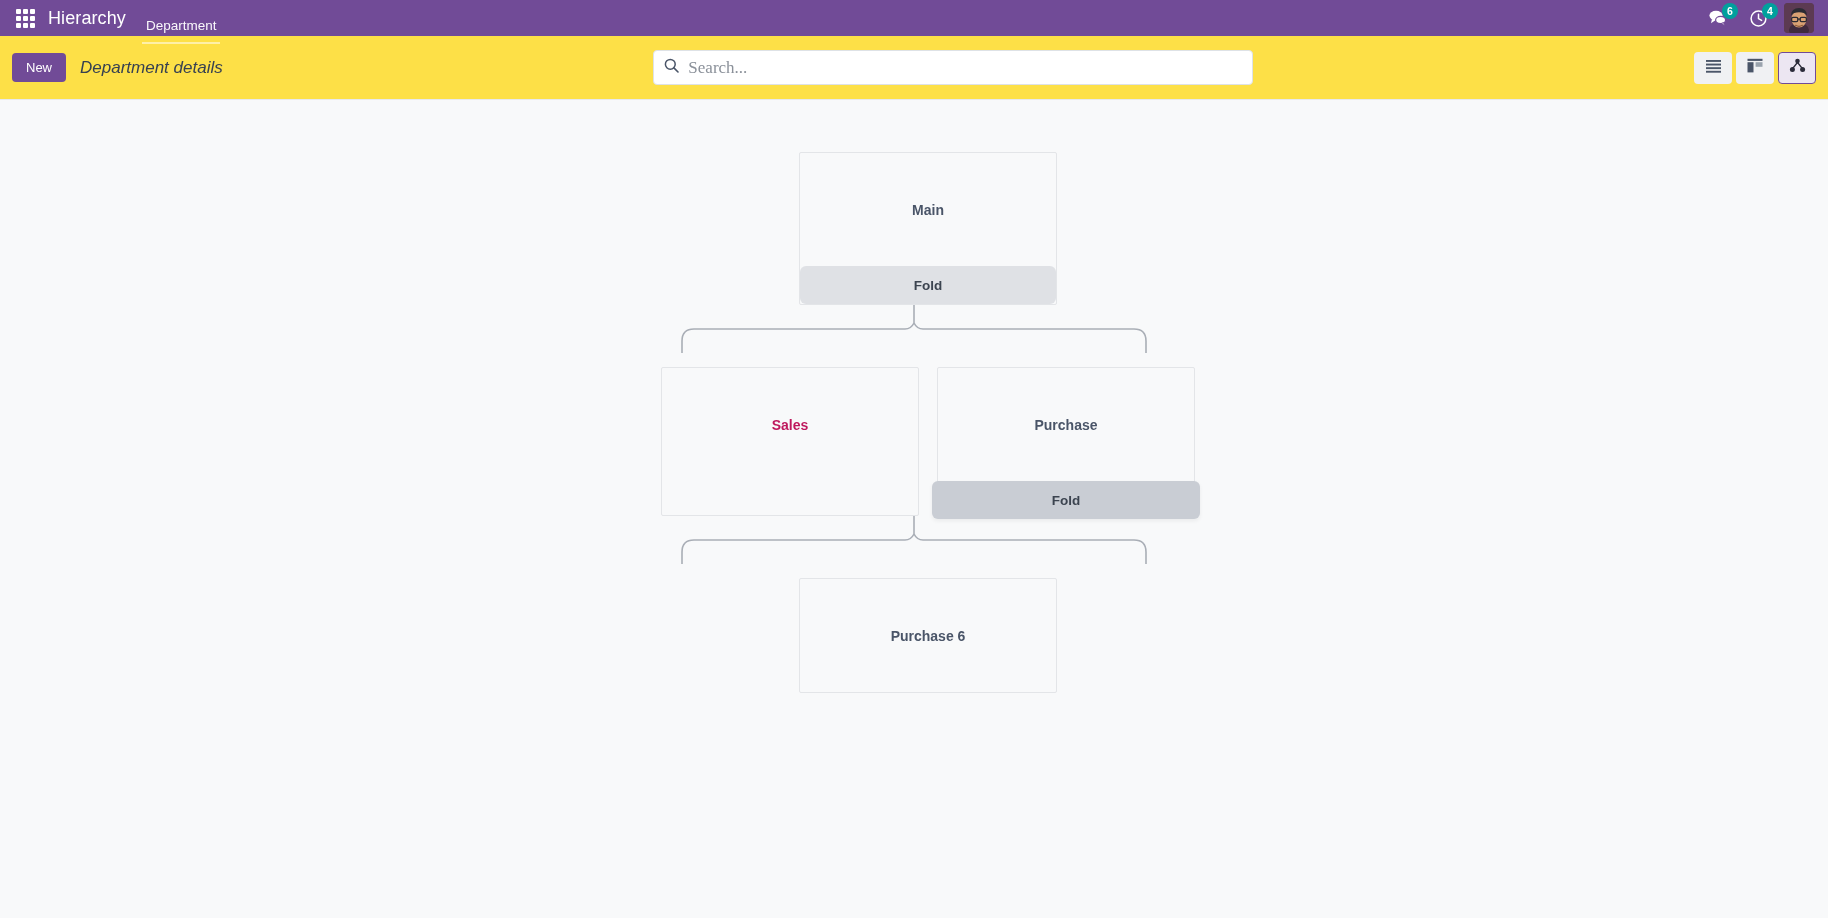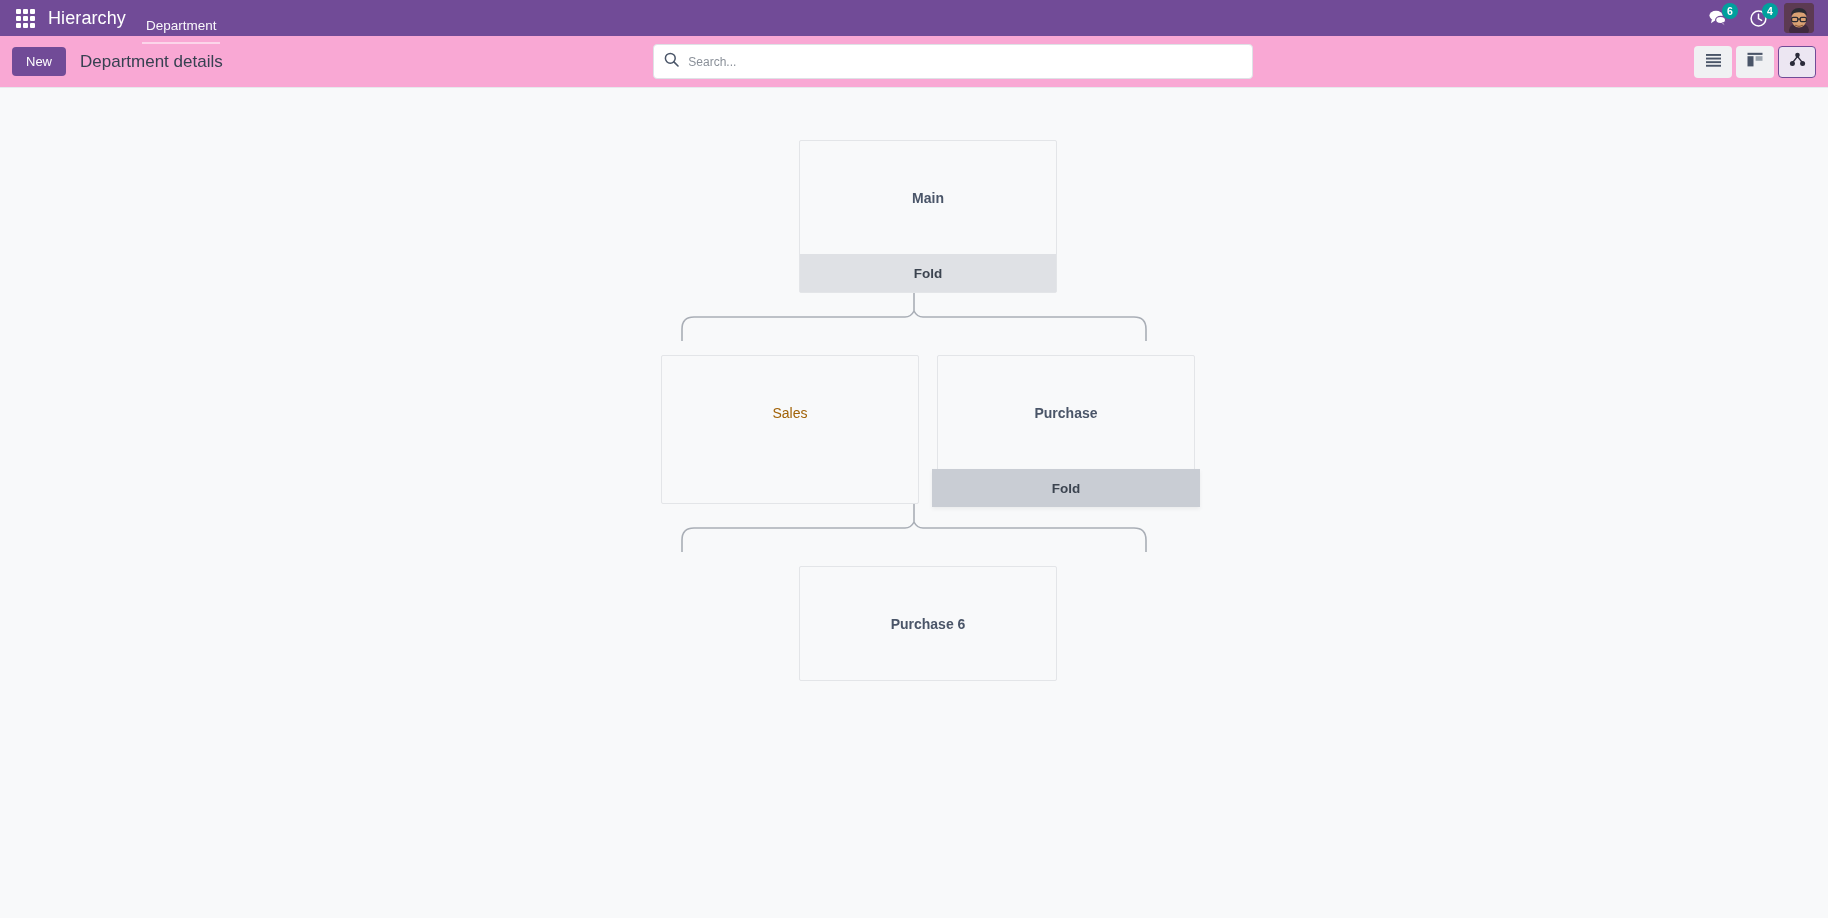--- a/index.html
+++ b/index.html
@@ -88,8 +88,8 @@
 
   
   .cp {
-    height: 52px;
-    background: #f9a8d4;
+    height: 64px;
+    background: #fde047;
     border-bottom: 1px solid #e7e9ed;
     display: flex;
     align-items: center;

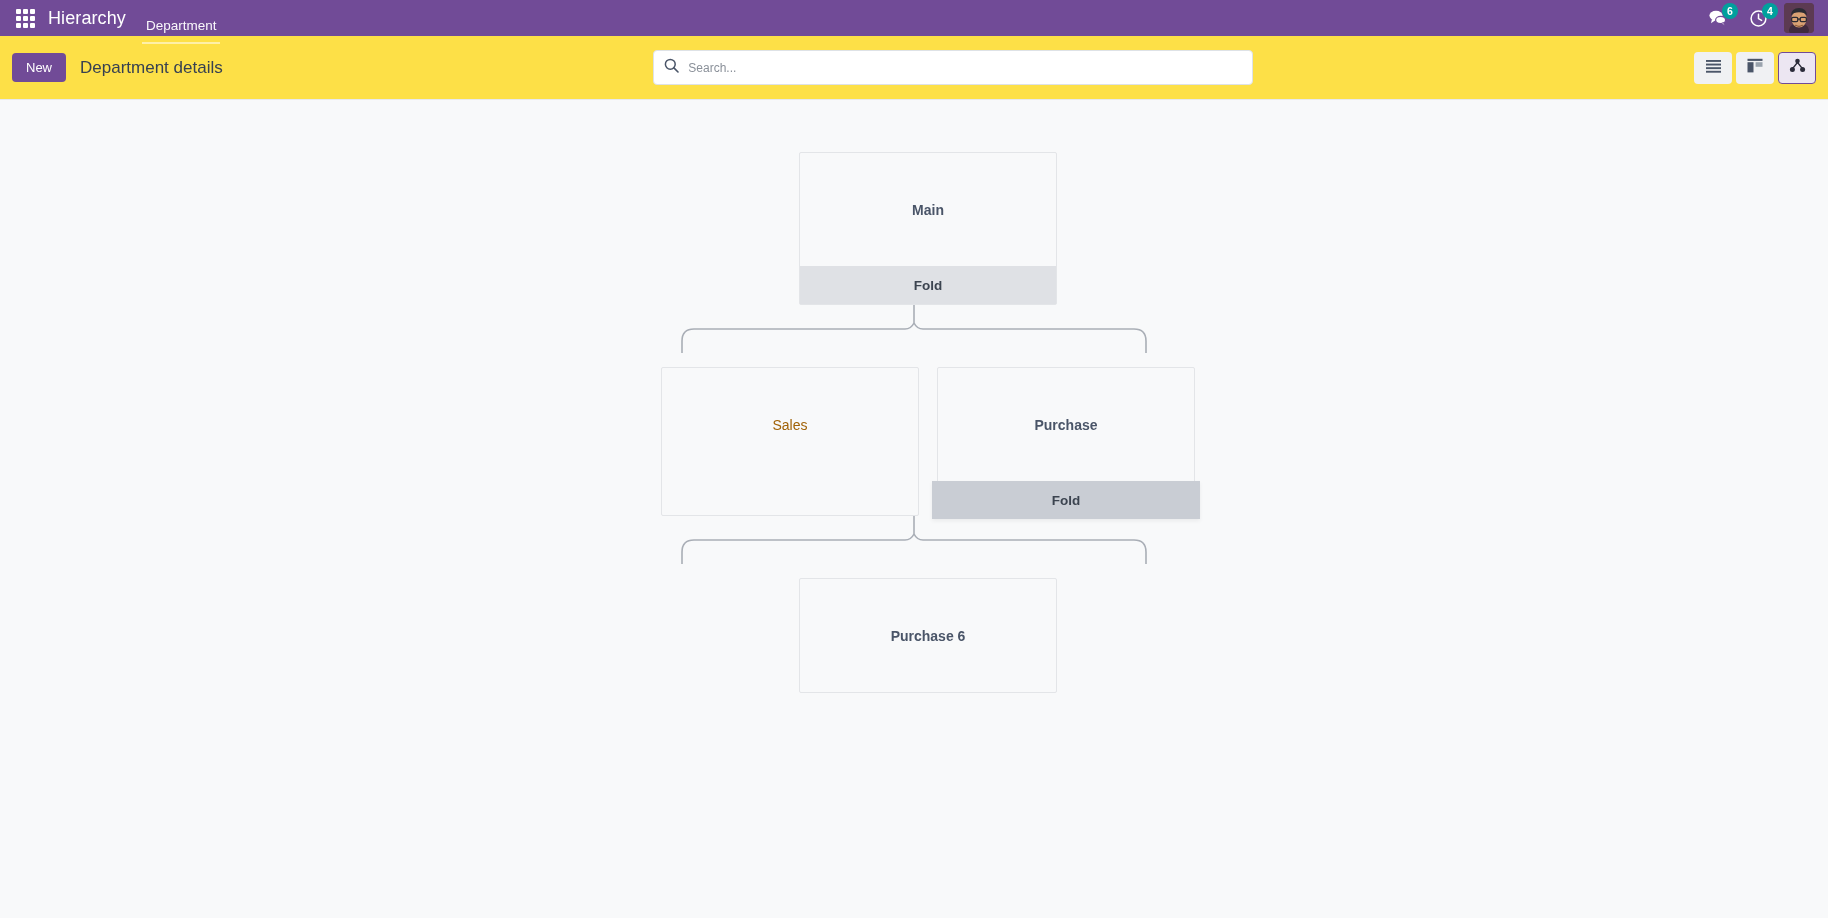--- a/index.html
+++ b/index.html
@@ -112,6 +112,7 @@
     color: #374151;
     margin-left: 14px;
     white-space: nowrap;
+    font-style: italic;
   }
   .cp-mid {
     flex: 1;

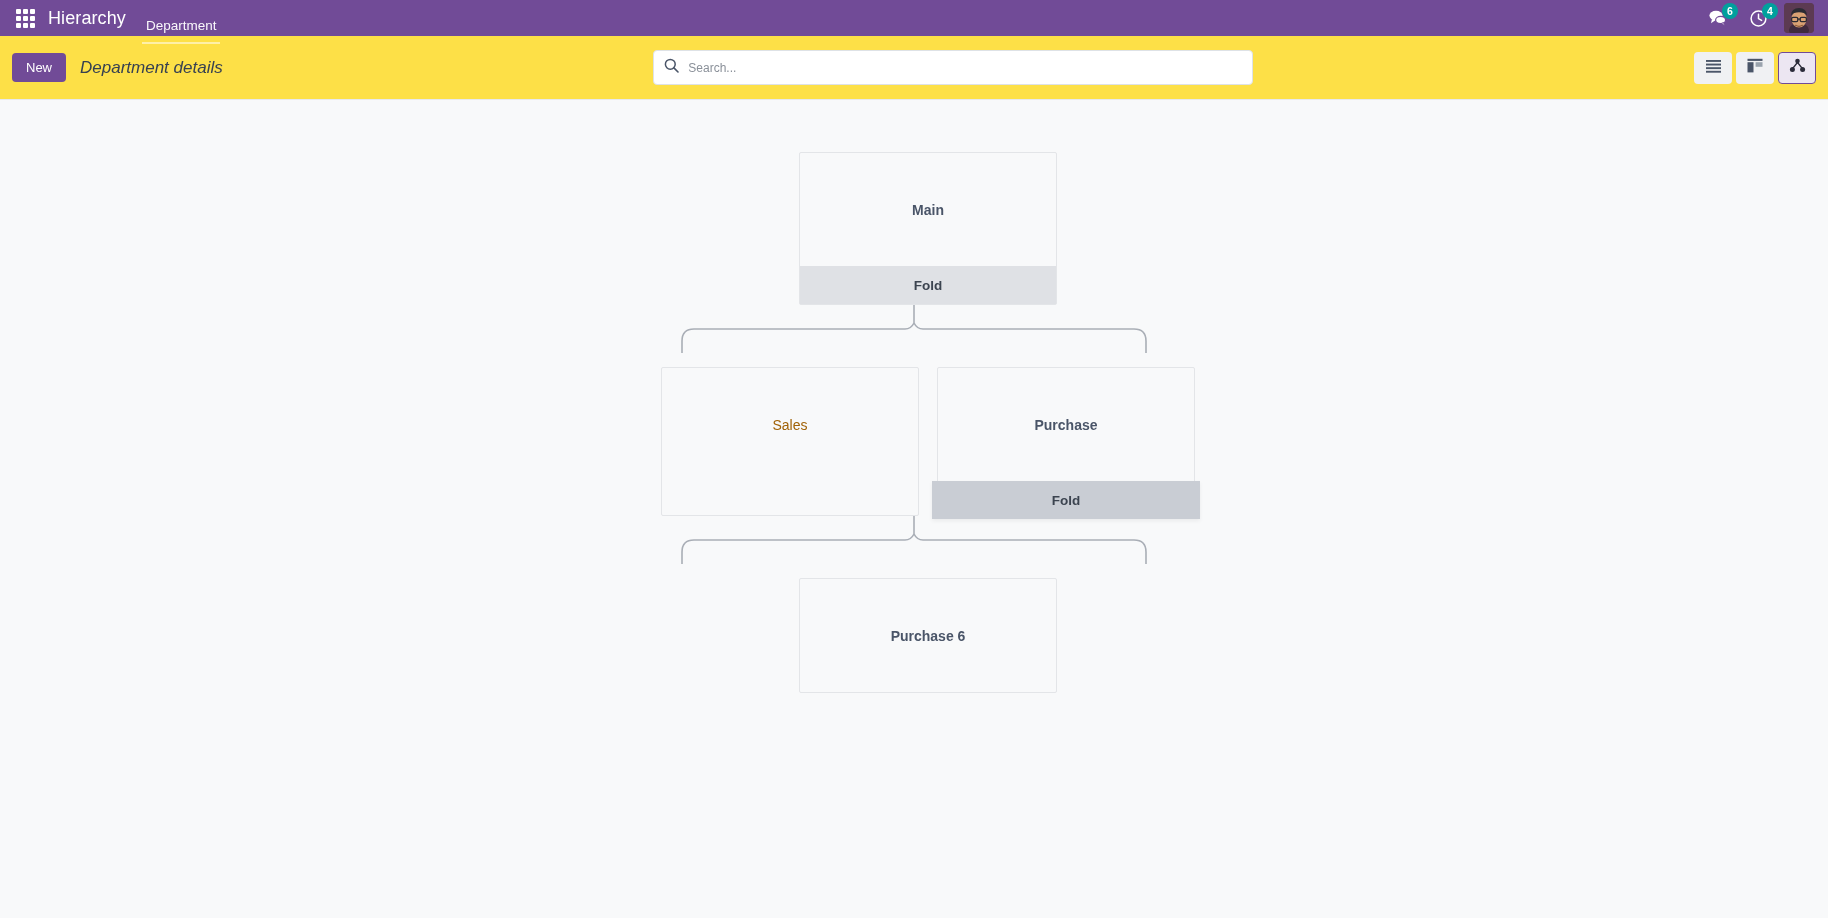--- a/index.html
+++ b/index.html
@@ -136,9 +136,9 @@
     border: none;
     outline: none;
     flex: 1;
-    font-size: 12px;
+    font-size: 17px;
     color: #374151;
-    font-family: Liberation Sans, sans-serif;
+    font-family: Liberation Serif, serif;
     background: transparent;
   }
   .search-input::placeholder { color: #8a9099; }

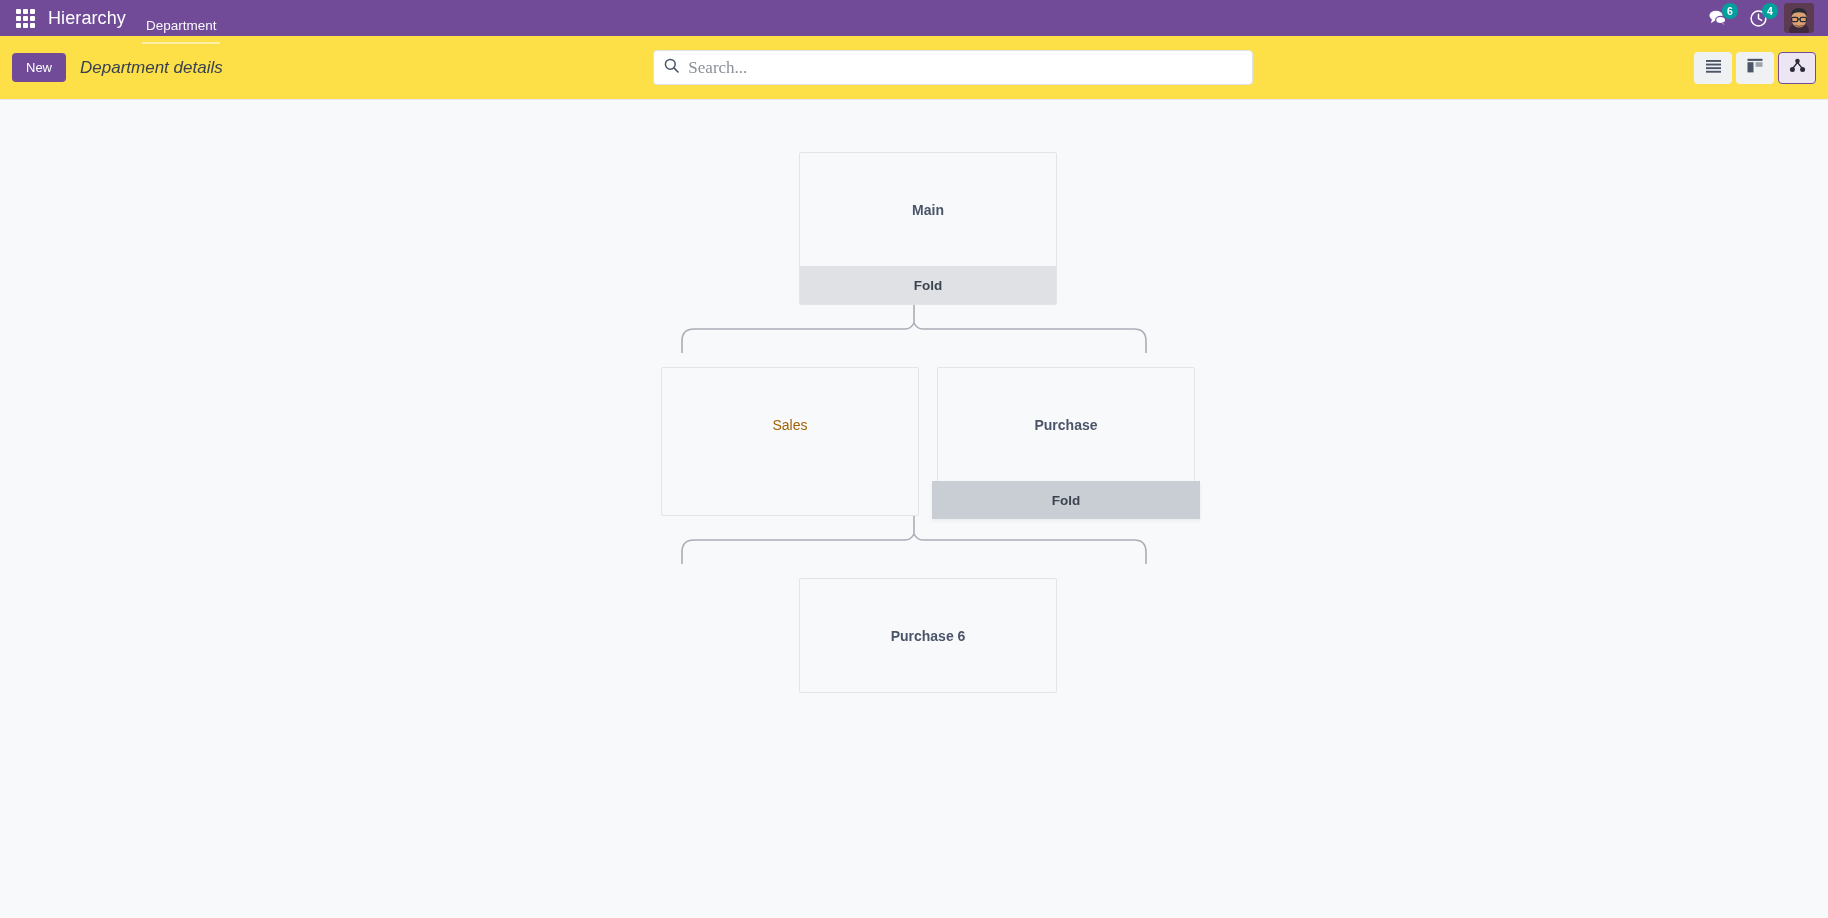--- a/index.html
+++ b/index.html
@@ -210,6 +210,7 @@
     color: #3c4450;
     cursor: pointer;
     border-top: 1px solid transparent;
+    border-radius: 6px;
   }
   .fold-btn.hovered {
     background: #c9cdd4;

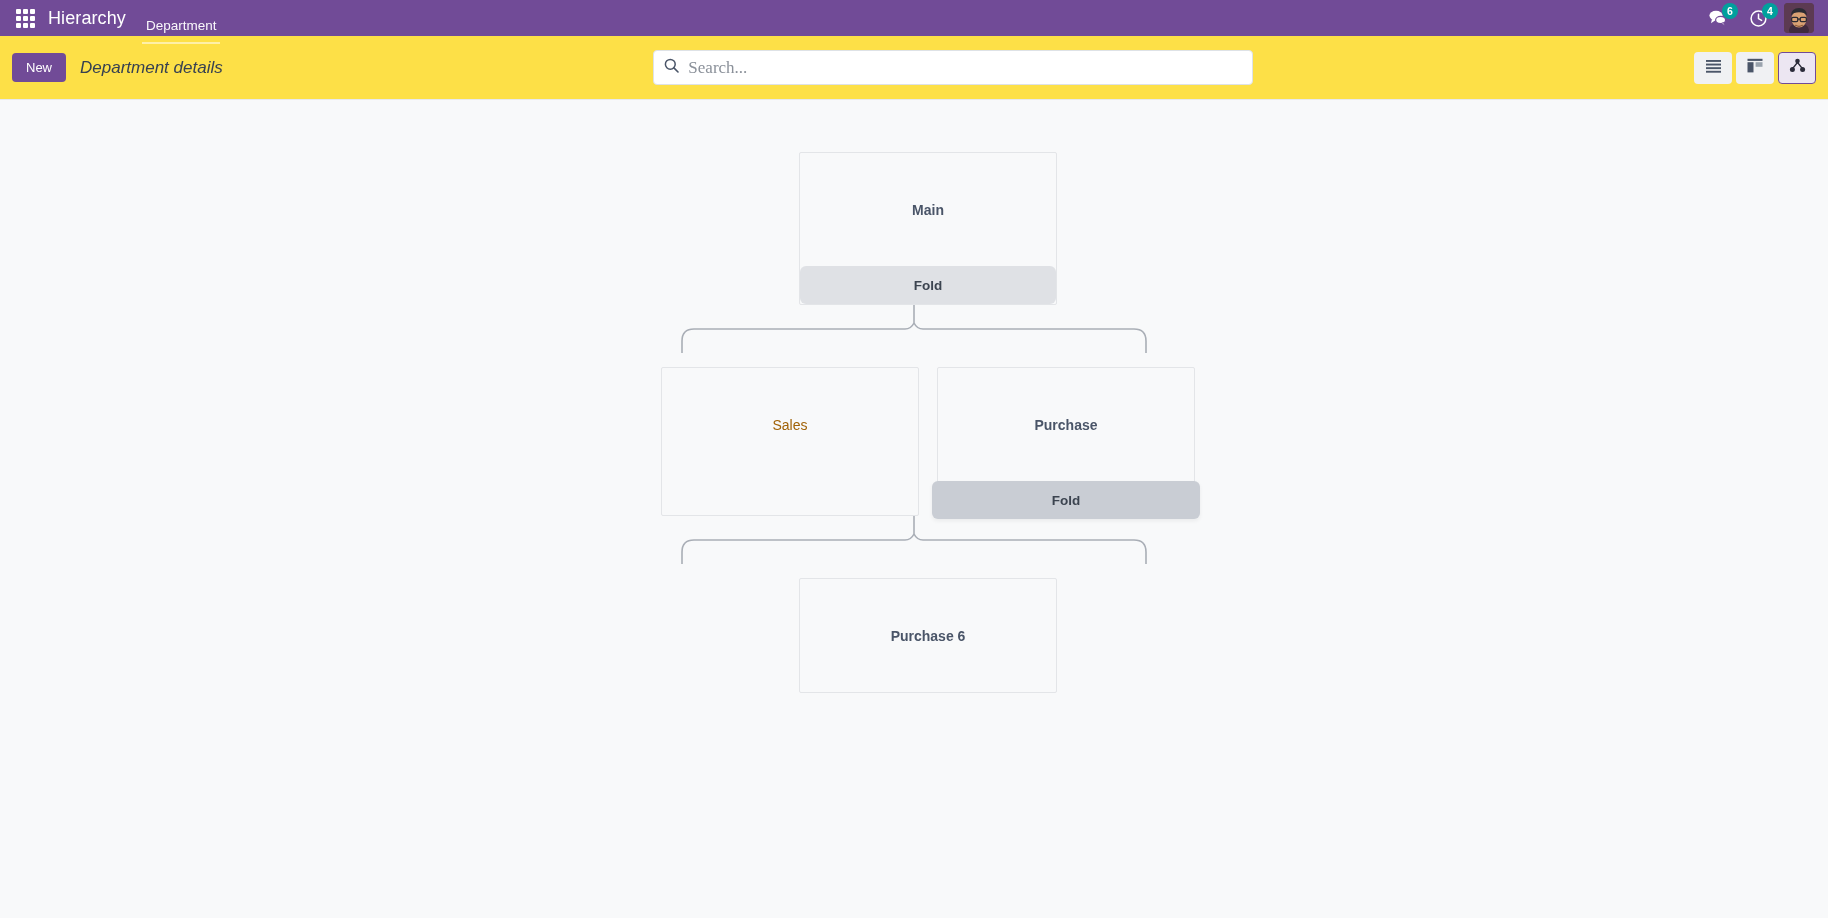--- a/index.html
+++ b/index.html
@@ -198,7 +198,7 @@
     text-align: center;
     padding: 6px;
   }
-  .card.muted .card-body { color: #a16207; font-weight: normal; }
+  .card.muted .card-body { color: #be185d; font-weight: bold; }
   .fold-btn {
     height: 38px;
     background: #dfe1e5;

